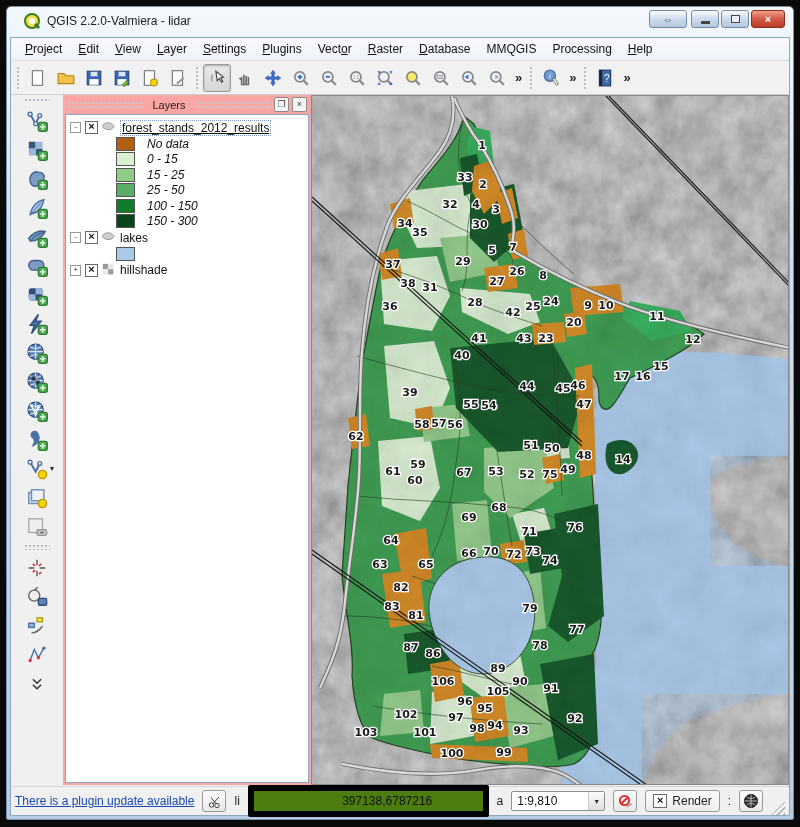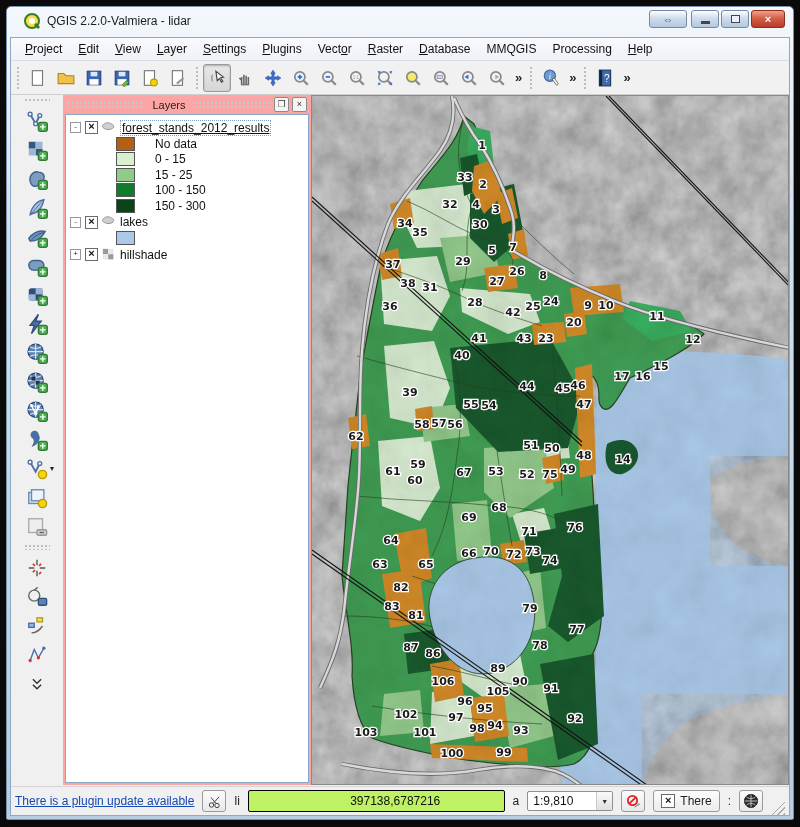--- a/index.html
+++ b/index.html
@@ -49,7 +49,7 @@
   .cb{width:11px;height:11px;border:1px solid #6a6a6a;background:#fff;font-size:11px;font-weight:bold;line-height:9px;text-align:center;color:#111;flex:0 0 auto;}
   .layer-label{font-size:12px;font-weight:normal;color:#111;white-space:nowrap;}
   .layer-label.sel{text-decoration:underline;border:1px dotted #7aa0c8;padding:0 1px;}
-  .leg-row{display:flex;align-items:center;height:15.5px;gap:20px;padding-left:46px;}
+  .leg-row{display:flex;align-items:center;height:15.5px;gap:12px;padding-left:46px;font-style:italic;}
   .leg-swatch{width:17px;height:12px;border:1px solid #555;flex:0 0 auto;}
   .leg-label{font-size:12px;color:#111;white-space:nowrap;}
   .licon{flex:0 0 auto;display:flex;}

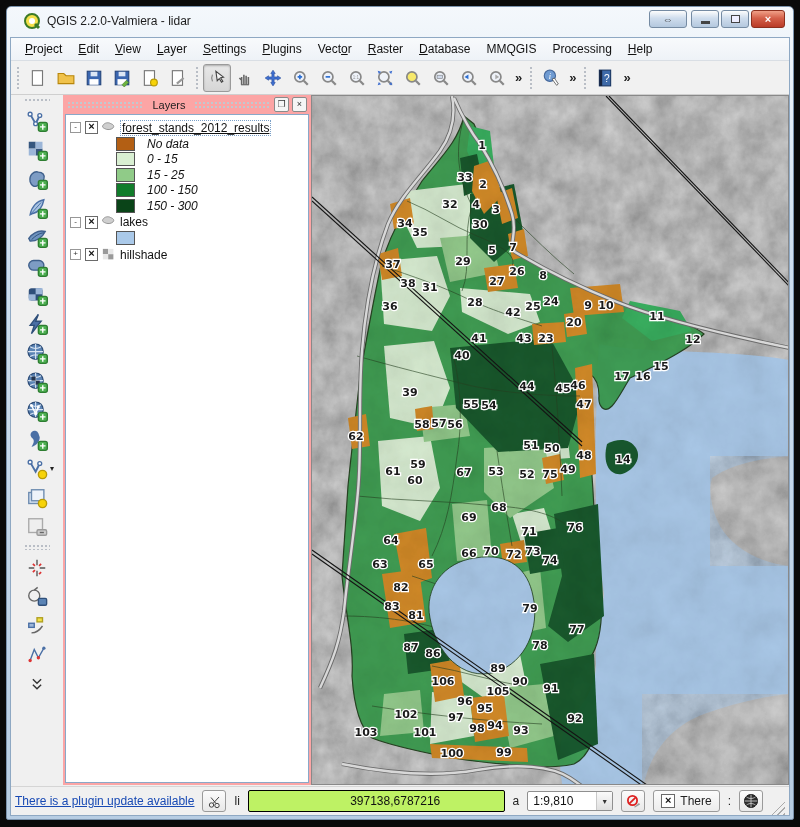--- a/index.html
+++ b/index.html
@@ -440,6 +440,10 @@
               <div class="leg-row">
                 <div class="leg-swatch" style="background: rgb(144, 203, 136);"></div>
                 <span class="leg-label">15 - 25</span>
+              </div>
+              <div class="leg-row">
+                <div class="leg-swatch" style="background: rgb(90, 173, 104);"></div>
+                <span class="leg-label">25 - 50</span>
               </div>
               <div class="leg-row">
                 <div class="leg-swatch" style="background: rgb(17, 124, 43);"></div>

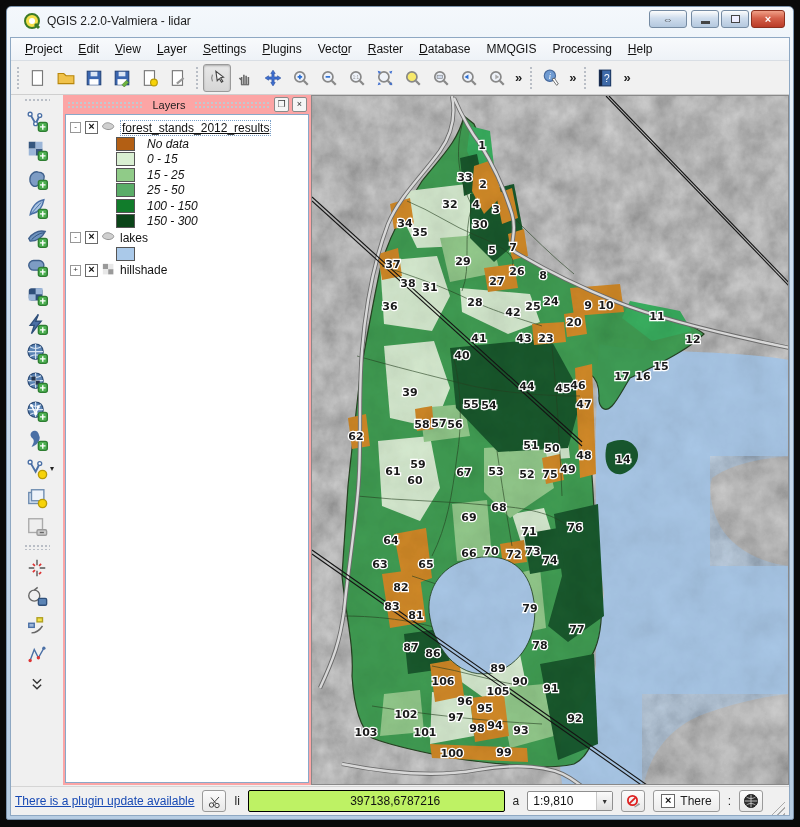--- a/index.html
+++ b/index.html
@@ -62,7 +62,7 @@
   .plugin-link{font-size:12px;color:#1749b4;text-decoration:underline;white-space:nowrap;}
   .st-btn{width:24px;height:22px;border:1px solid #9a9a9a;border-radius:3px;background:linear-gradient(#fcfcfc,#e8e8e8);display:flex;align-items:center;justify-content:center;box-sizing:border-box;}
   .st-label{font-size:12px;color:#222;}
-  .coord-box{flex:1;height:20px;border:1px solid #000000;background:#bef264;border-radius:2px;display:flex;align-items:center;justify-content:center;font-size:12px;color:#111;padding-left:38px;}
+  .coord-box{flex:1;height:20px;border:6px solid #000000;background:#4d7c0f;border-radius:2px;display:flex;align-items:center;justify-content:center;font-size:12px;color:#111;padding-left:38px;}
   .scale-combo{width:86px;height:20px;border:1px solid #8f8f8f;background:#fff;border-radius:2px;display:flex;align-items:center;box-sizing:border-box;}
   .scale-val{flex:1;font-size:12px;color:#111;padding-left:5px;}
   .combo-arrow{width:15px;height:100%;display:flex;align-items:center;justify-content:center;font-size:7px;color:#333;border-left:1px solid #c9c9c9;background:linear-gradient(#fafafa,#dfdfdf);}

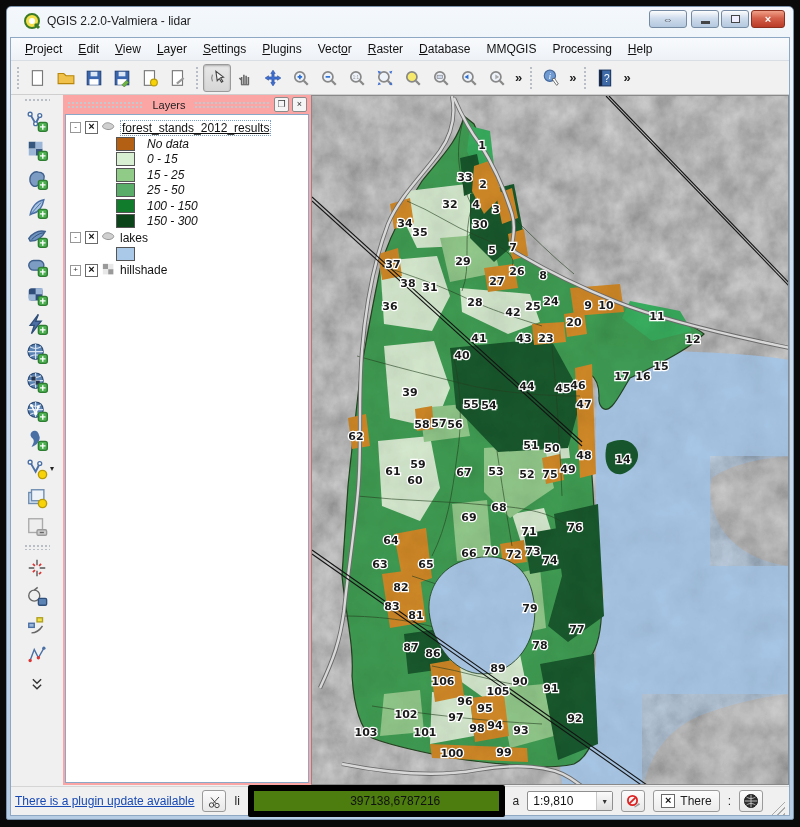--- a/index.html
+++ b/index.html
@@ -63,7 +63,7 @@
   .st-btn{width:24px;height:22px;border:1px solid #9a9a9a;border-radius:3px;background:linear-gradient(#fcfcfc,#e8e8e8);display:flex;align-items:center;justify-content:center;box-sizing:border-box;}
   .st-label{font-size:12px;color:#222;}
   .coord-box{flex:1;height:20px;border:6px solid #000000;background:#4d7c0f;border-radius:2px;display:flex;align-items:center;justify-content:center;font-size:12px;color:#111;padding-left:38px;}
-  .scale-combo{width:86px;height:20px;border:1px solid #8f8f8f;background:#fff;border-radius:2px;display:flex;align-items:center;box-sizing:border-box;}
+  .scale-combo{width:94px;height:20px;border:1px solid #8f8f8f;background:#fff;border-radius:2px;display:flex;align-items:center;box-sizing:border-box;}
   .scale-val{flex:1;font-size:12px;color:#111;padding-left:5px;}
   .combo-arrow{width:15px;height:100%;display:flex;align-items:center;justify-content:center;font-size:7px;color:#333;border-left:1px solid #c9c9c9;background:linear-gradient(#fafafa,#dfdfdf);}
   .render-box{height:22px;border:1px solid #9a9a9a;border-radius:3px;background:linear-gradient(#fcfcfc,#ececec);display:flex;align-items:center;gap:5px;padding:0 7px;box-sizing:border-box;}

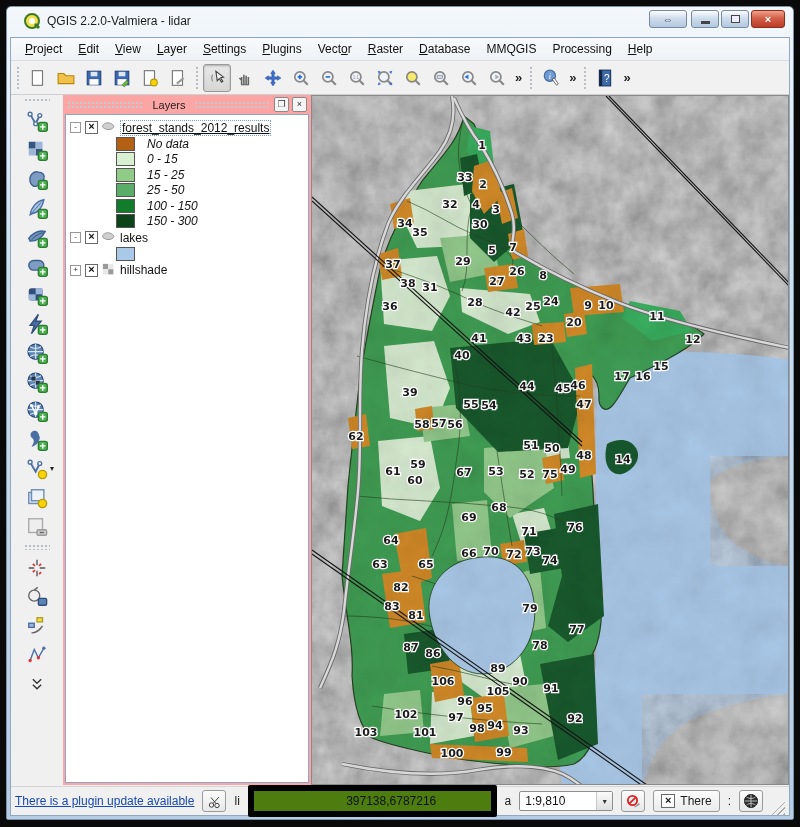--- a/index.html
+++ b/index.html
@@ -751,7 +751,7 @@
       </div>
       <div class="render-box">
         <div class="cb">×</div>
-        <span class="st-label">There</span>
+        <span class="st-label">Render</span>
       </div>
       <span class="st-label">:</span>
       <div class="st-btn">

